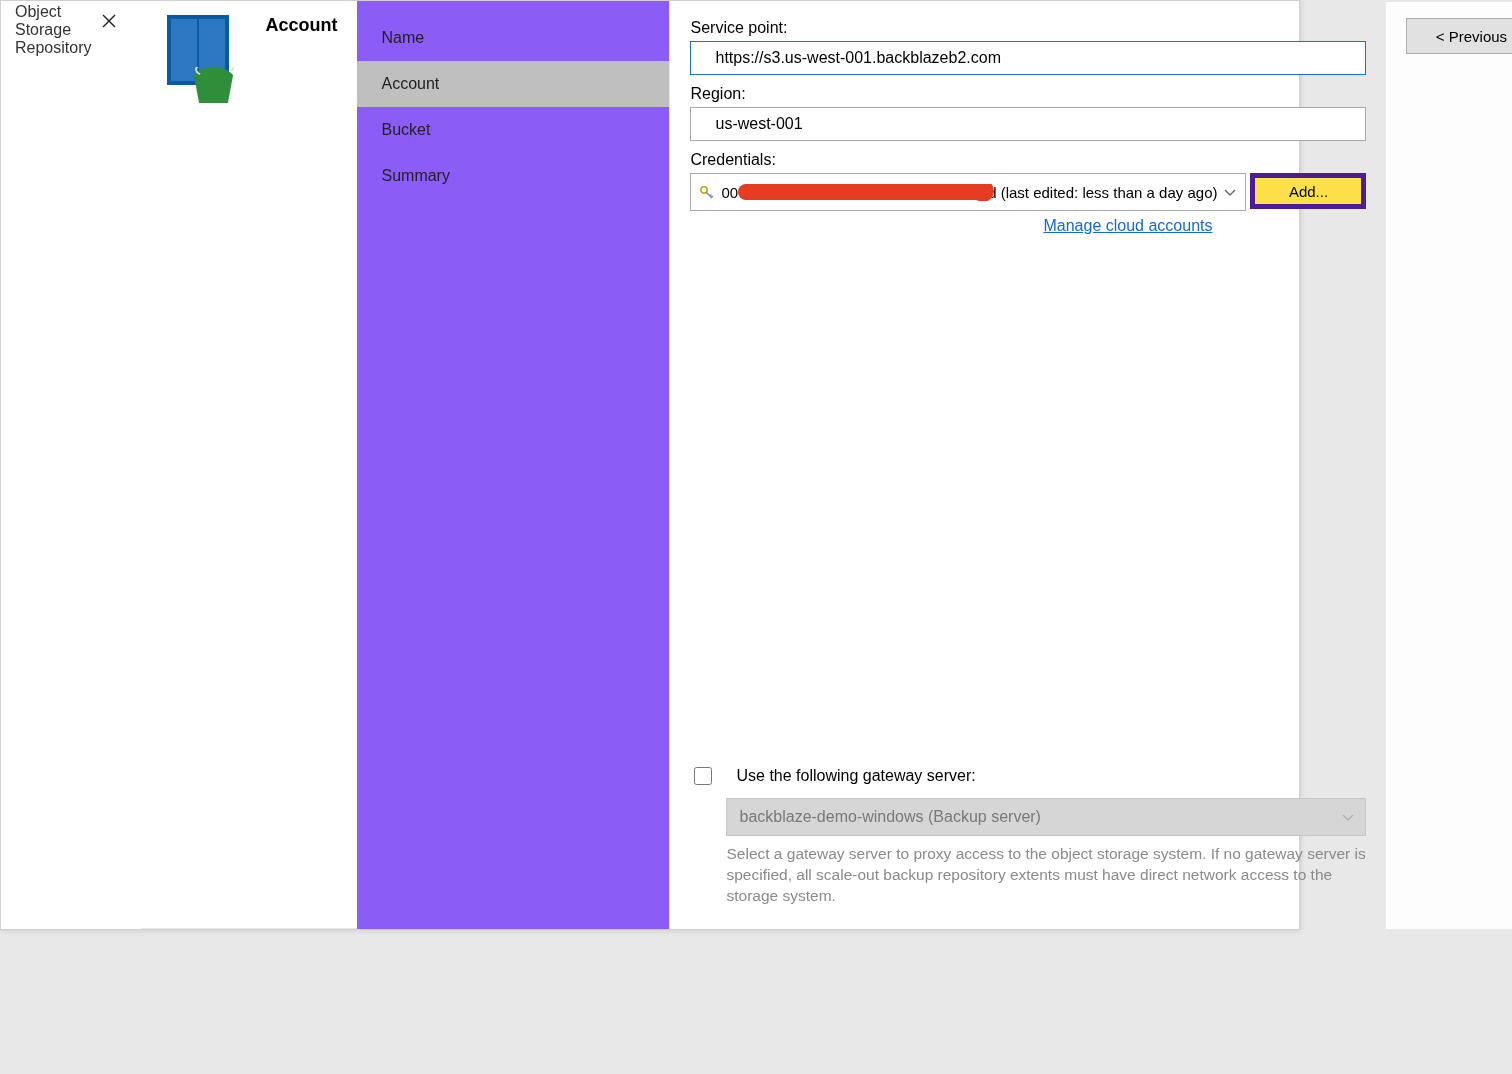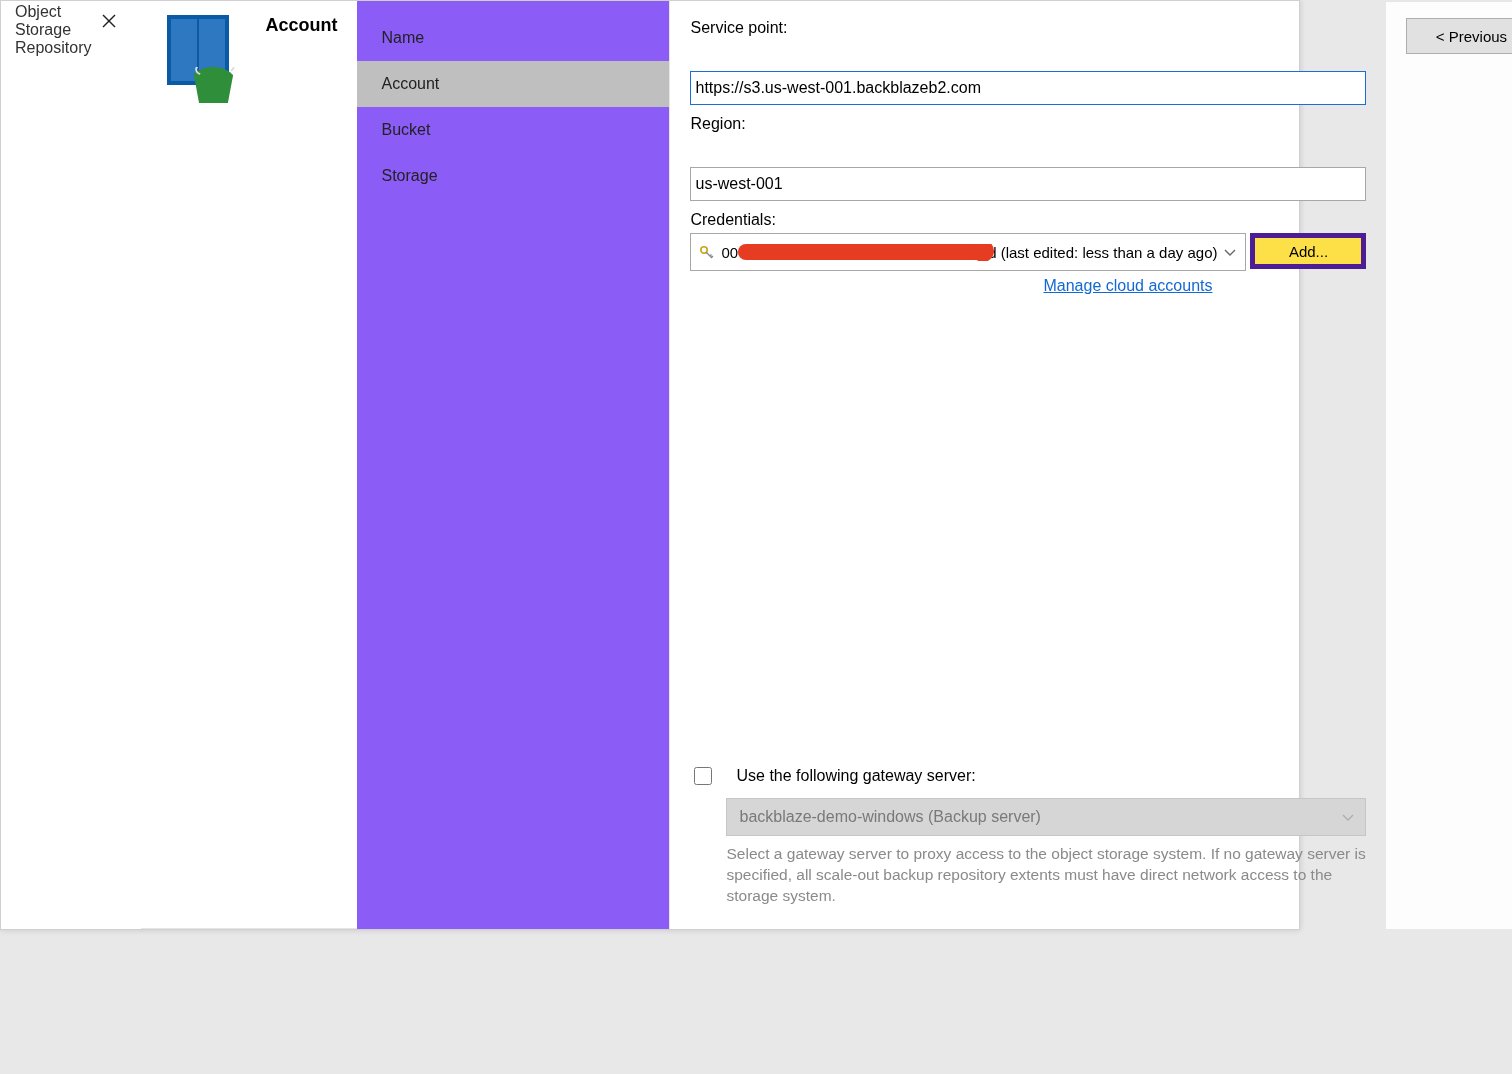--- a/index.html
+++ b/index.html
@@ -134,11 +134,10 @@
     box-sizing: border-box;
     height: 34px;
     border: 1px solid #a7a7a7;
-    padding: 4px 4px;
+    padding: 4px 24px;
     font-size: 16px;
     font-family: inherit;
     outline: none;
-    margin-top: 30px;
   }
   .text-input.focused {
     border: 1px solid #1a6fd6;

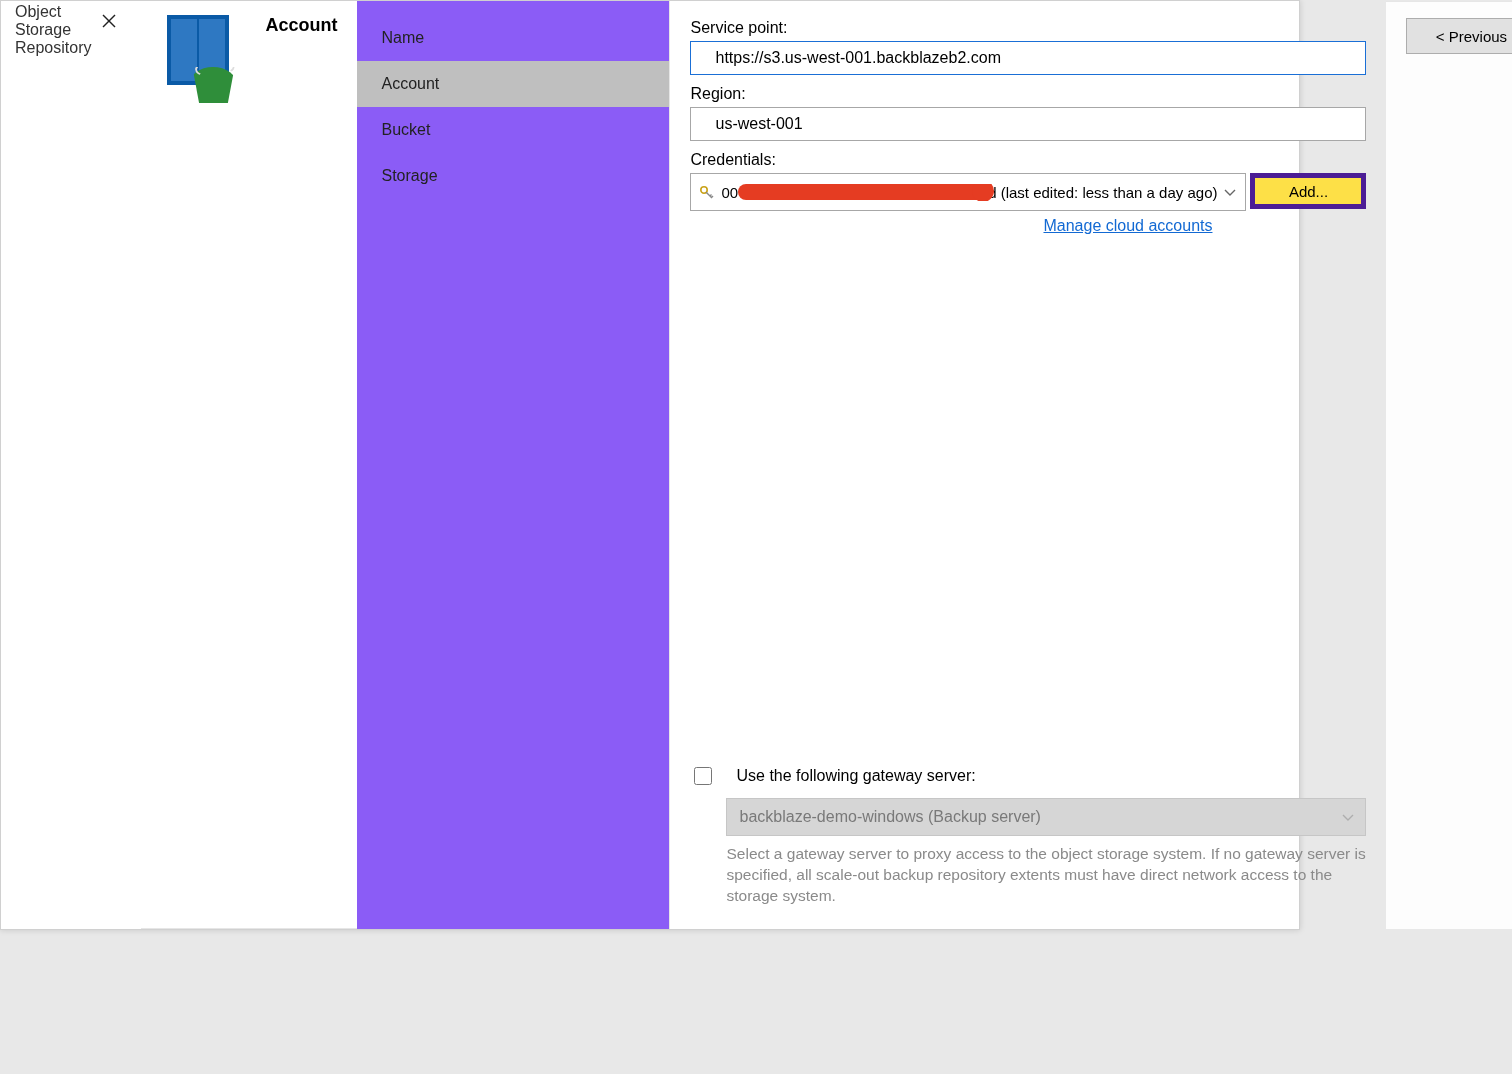--- a/index.html
+++ b/index.html
@@ -301,7 +301,7 @@
       <div class="sidebar-item">Name</div>
       <div class="sidebar-item active">Account</div>
       <div class="sidebar-item">Bucket</div>
-      <div class="sidebar-item">Storage</div>
+      <div class="sidebar-item">Summary</div>
     </div>
 
     <div class="content">

